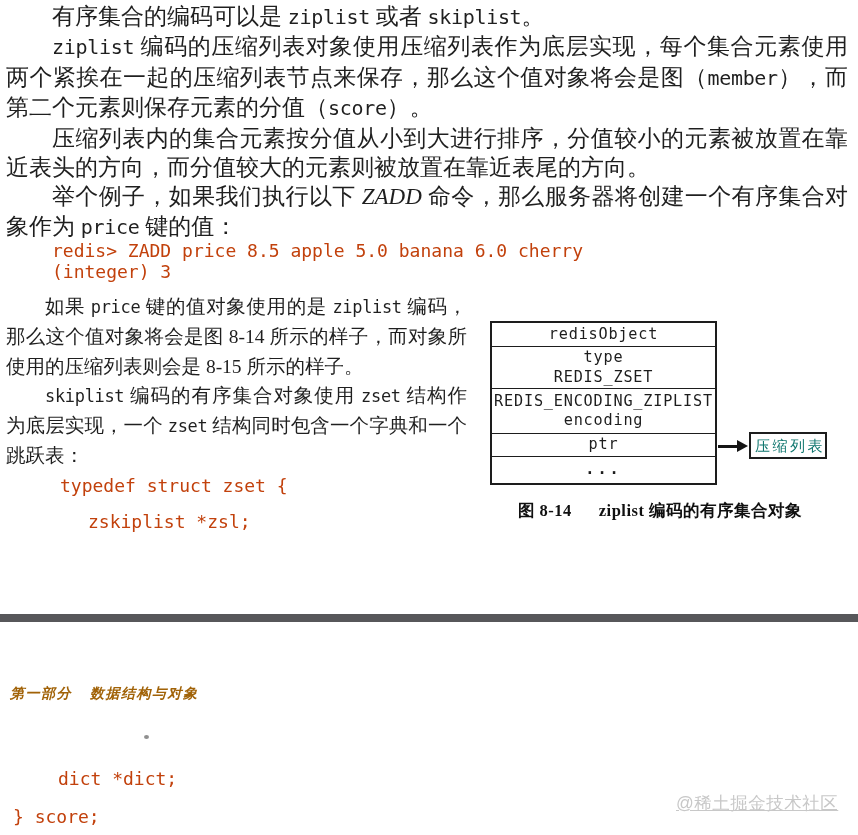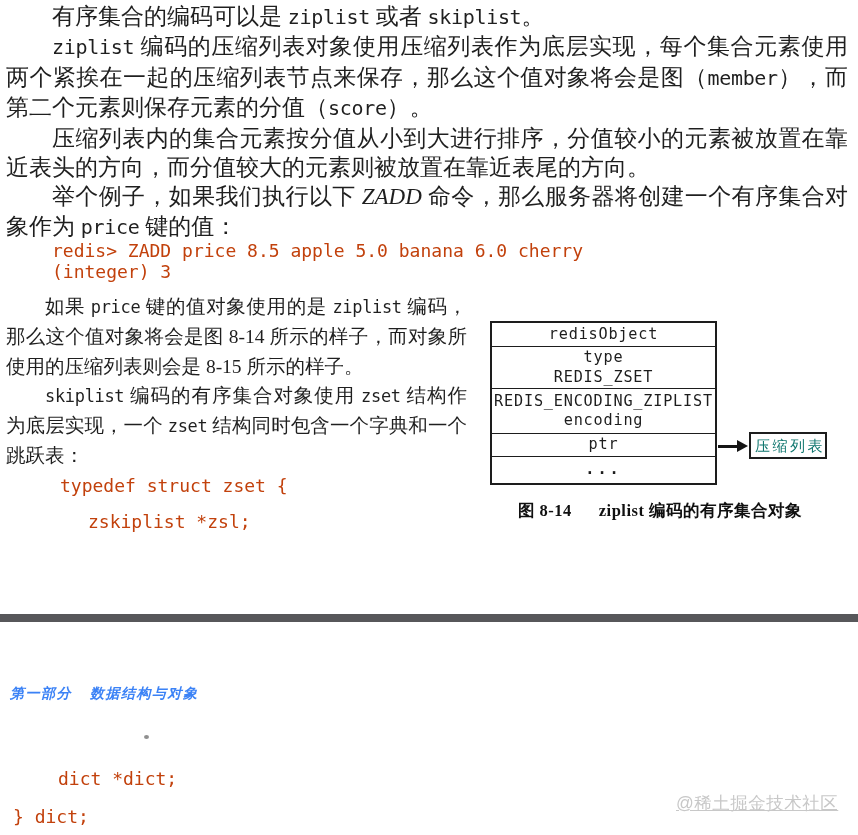--- a/index.html
+++ b/index.html
@@ -116,7 +116,7 @@
     font-weight: bold;
     font-style: italic;
     letter-spacing: 1.5px;
-    color: #3b82f6;
+    color: #a16207;
   }
   .part-heading .part-title { margin-left: 18px; }
   .scan-dot { position: absolute; left: 144px; top: 735px; width: 5px; height: 4px; background: #8f8f8f; border-radius: 50%; }

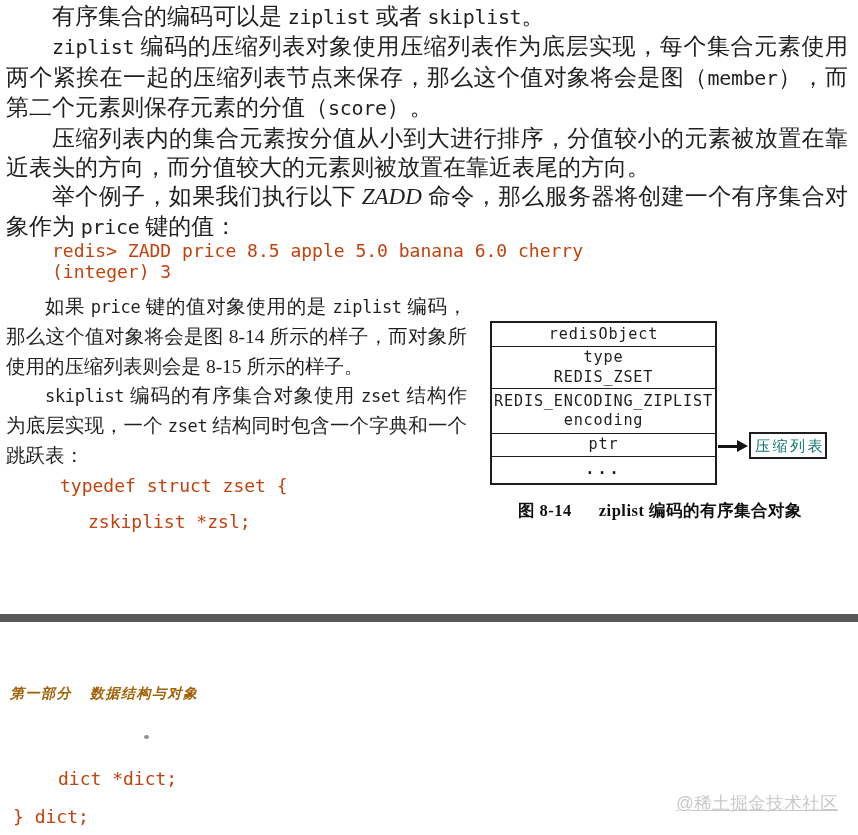--- a/index.html
+++ b/index.html
@@ -185,7 +185,7 @@
   </div>
   <div class="scan-dot"></div>
   <pre class="code pos-dict">dict *dict;</pre>
-  <pre class="code pos-zset-end">} dict;</pre>
+  <pre class="code pos-zset-end">} score;</pre>
   <div class="watermark">@稀土掘金技术社区</div>
 
 </div>

